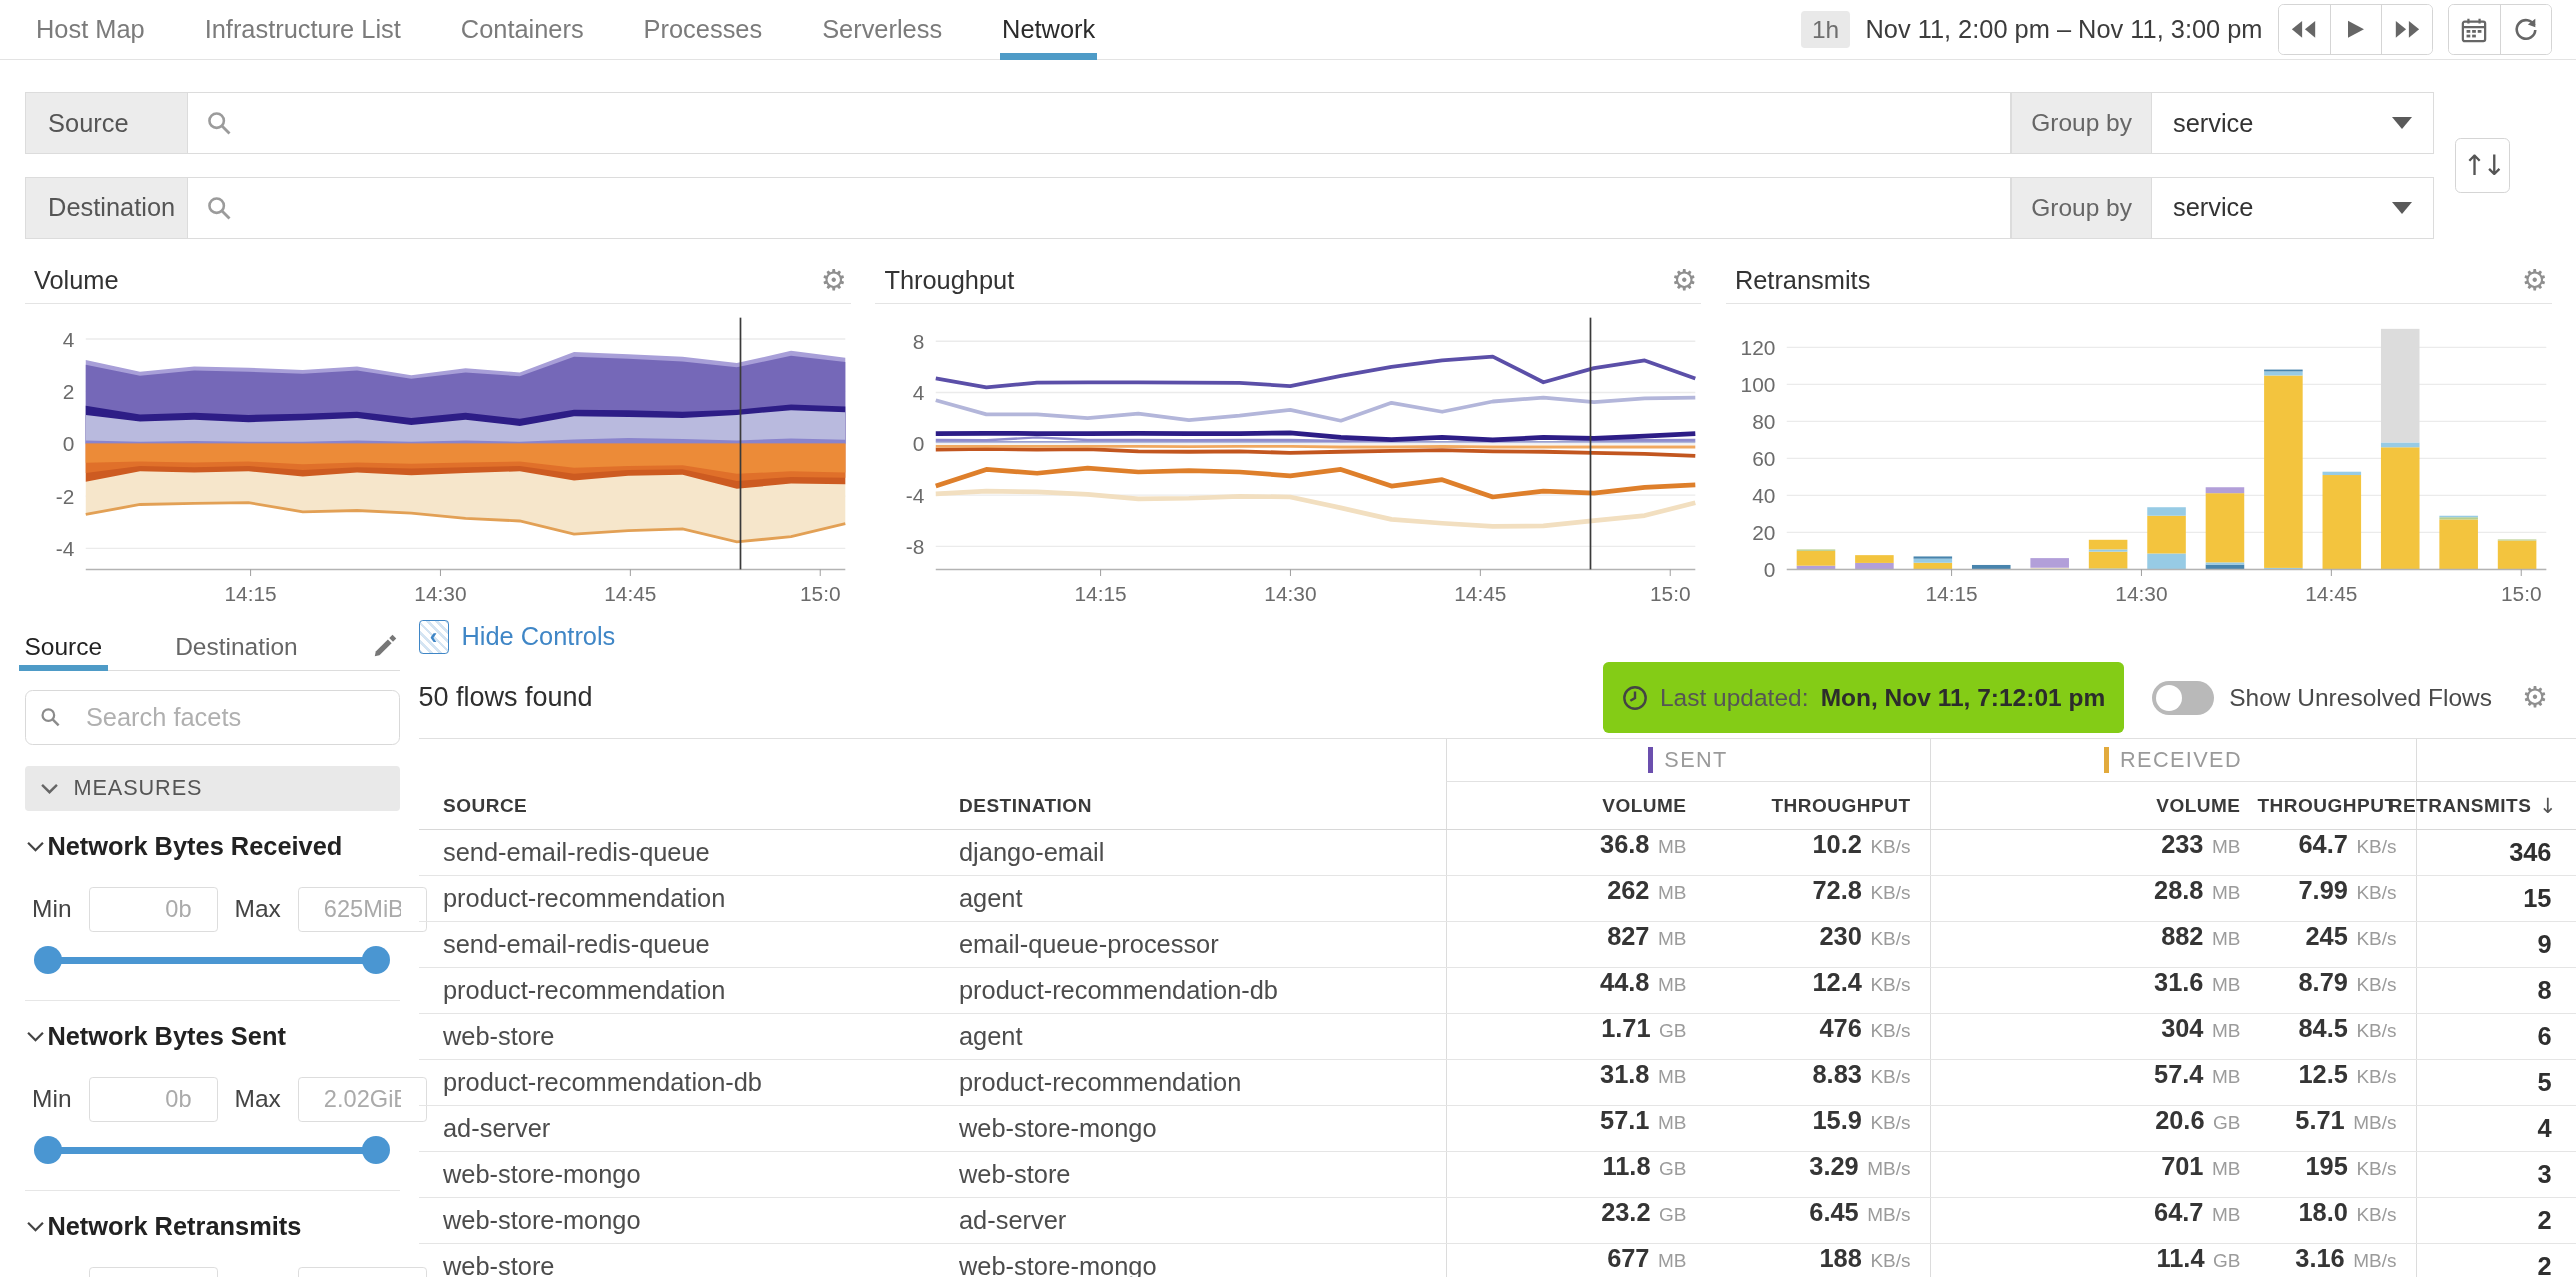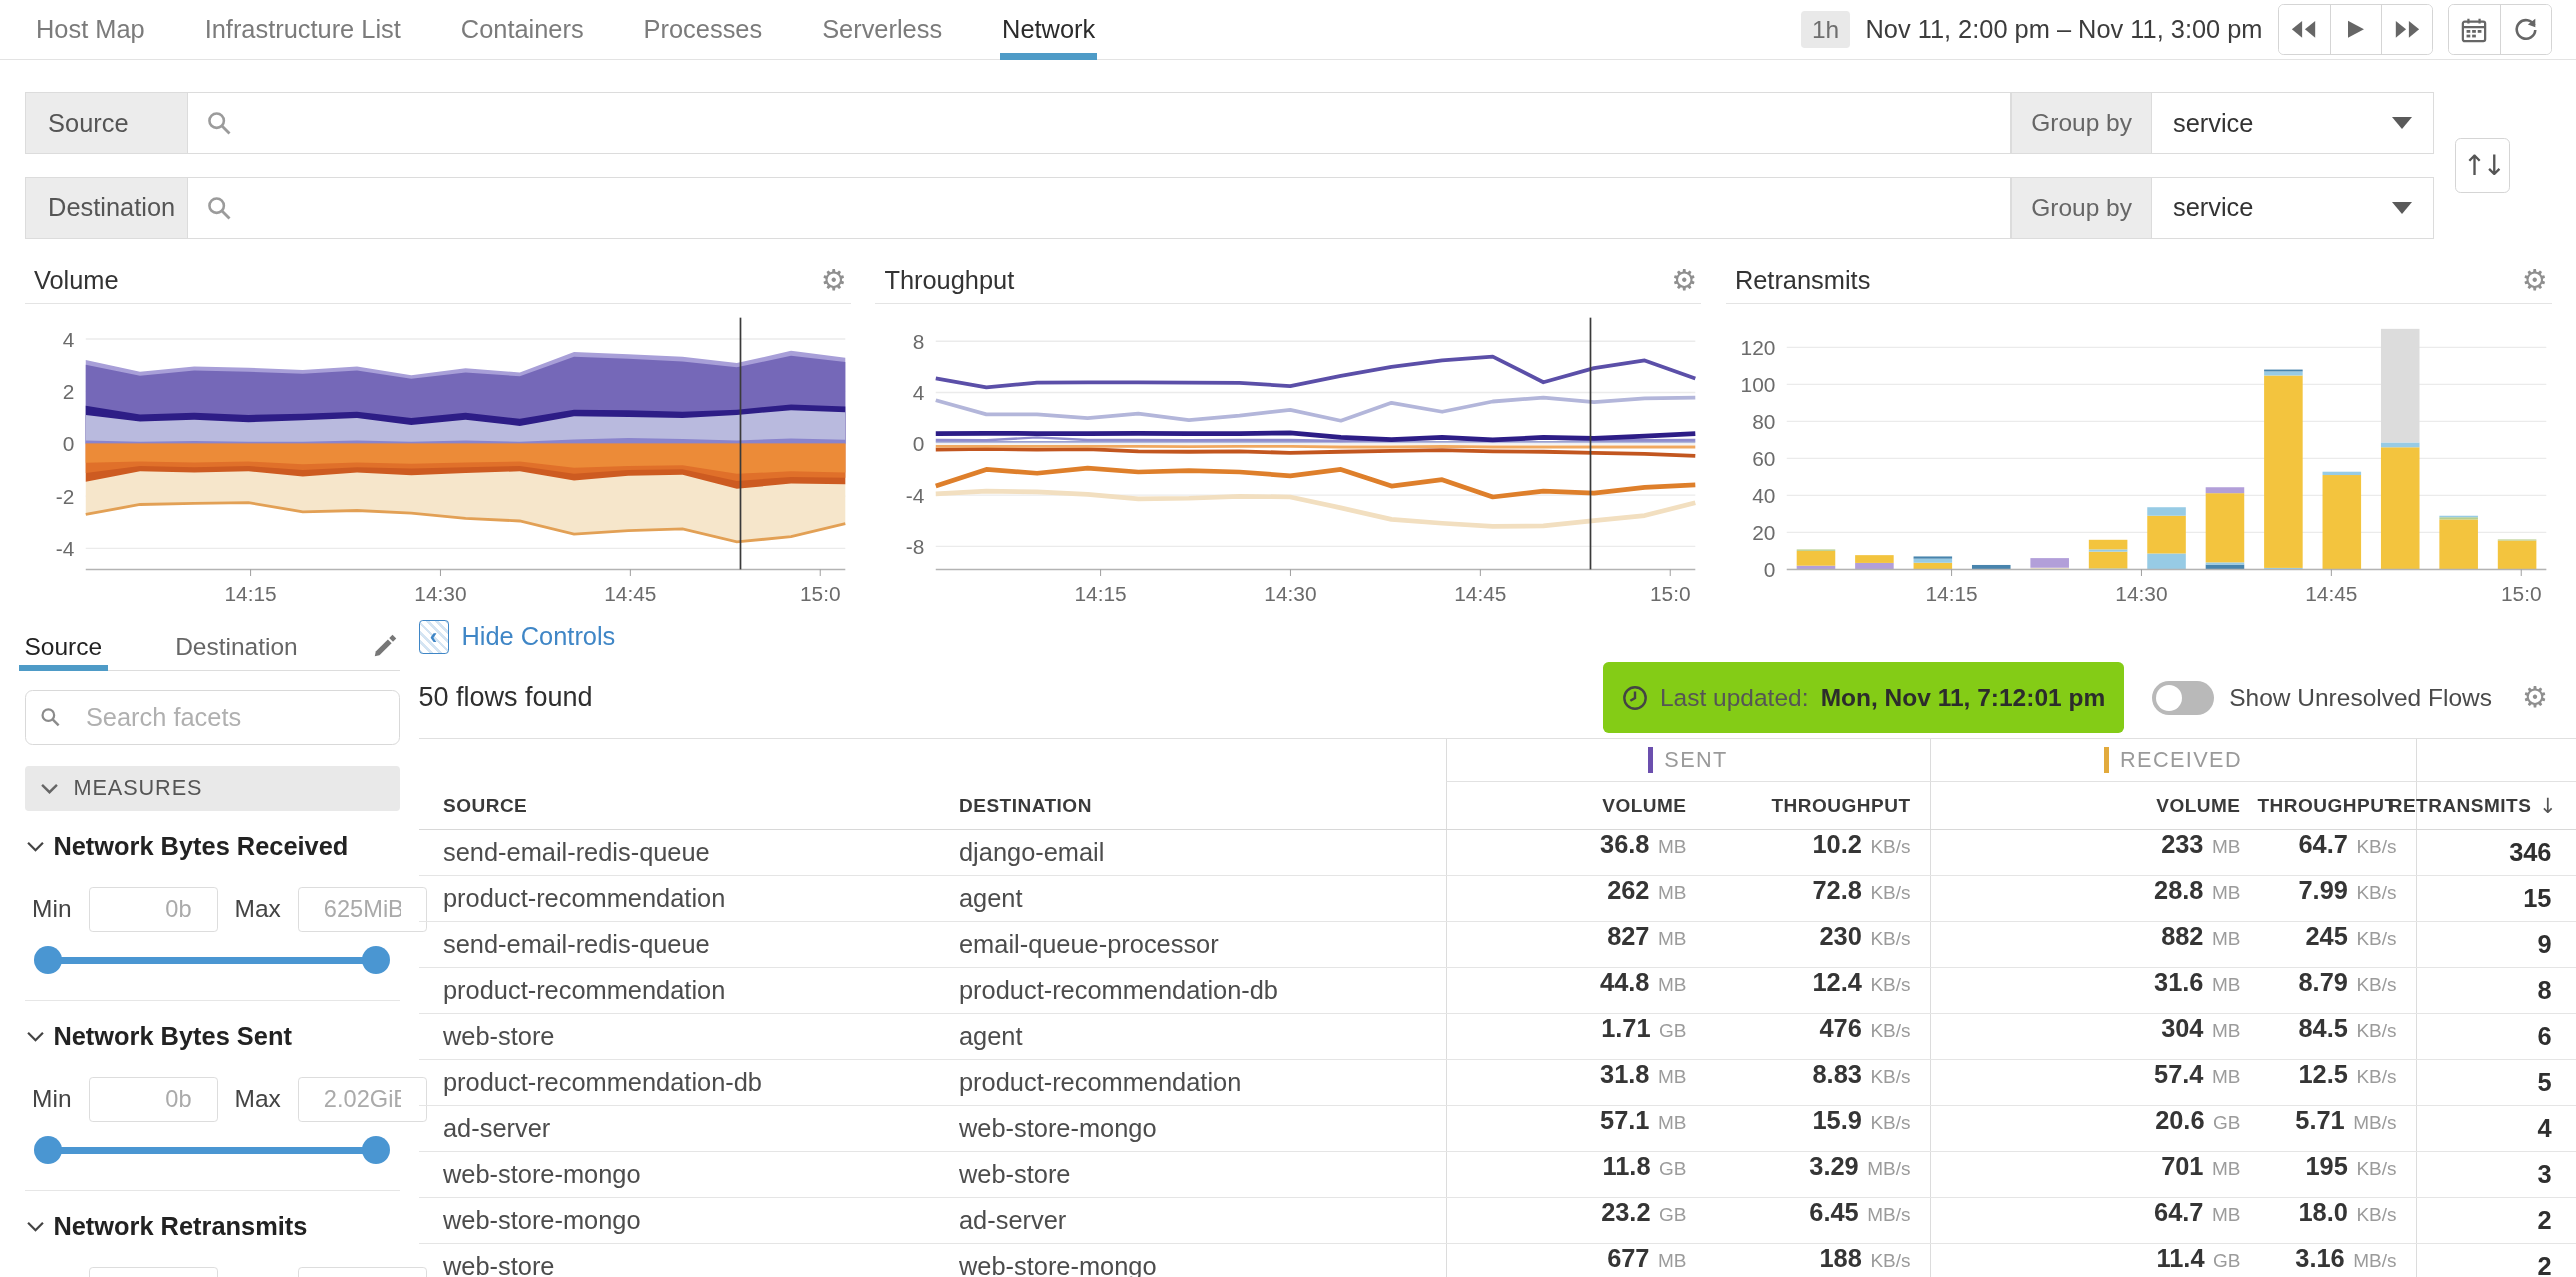--- a/index.html
+++ b/index.html
@@ -53,7 +53,7 @@
   .facet-search input::placeholder { color:#b0b0b0; }
   .measures { margin-top:21px; height:45px; background:#e9e9e9; border-radius:3.8px; display:flex; align-items:center; padding:0 15px; gap:15px; font-size:21.7px; color:#555; letter-spacing:0.9px; cursor:pointer; }
   .facet { padding:21px 1.9px 5.7px; }
-  .facet-title { font-size:25.4px; font-weight:bold; color:#222; display:flex; gap:8px; align-items:center; cursor:pointer; }
+  .facet-title { font-size:25.4px; font-weight:bold; color:#222; display:flex; gap:2px; align-items:center; cursor:pointer; }
   .minmax { display:flex; align-items:center; gap:17px; margin:26px 0 9.4px; padding-left:5.7px; }
   .mm-label { font-size:24.5px; color:#444; }
   .mm-input { width:129px; height:45px; border:0.9px solid #ddd; border-radius:3.8px; text-align:right; padding:0 25px; font-size:23.6px; color:#999; font-family:inherit; outline:none; }

